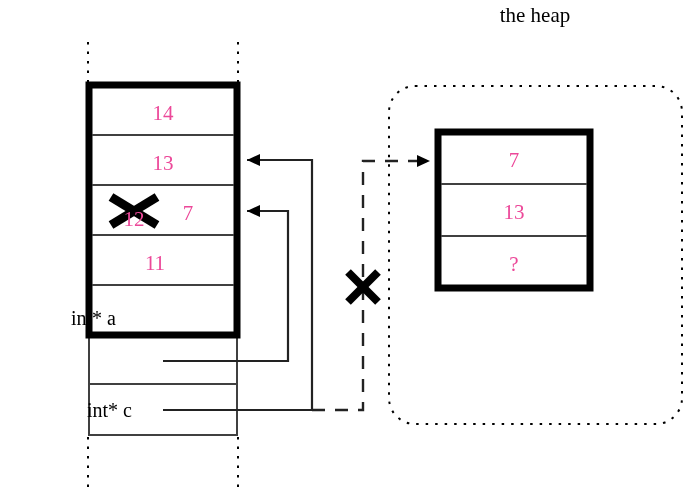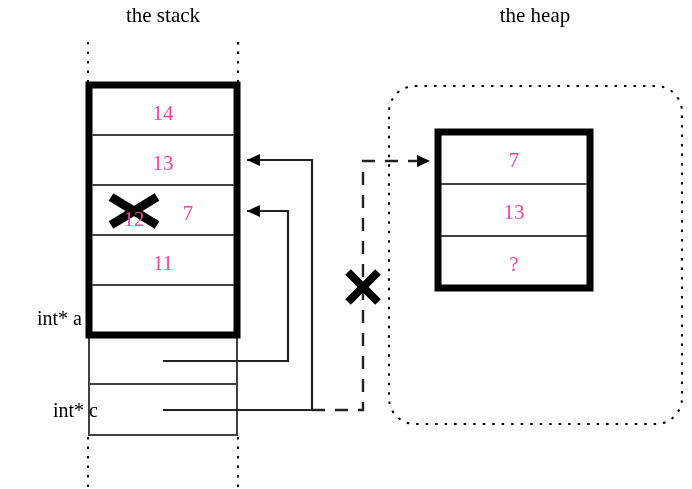--- a/index.html
+++ b/index.html
@@ -113,7 +113,6 @@
     </g>
   </svg>
 
-  <div class="title-label" style="left:88px; top:3px; width:150px;">the stack</div>
 
   <div class="title-label" style="left:460px; top:3px; width:150px;">the heap</div>
 

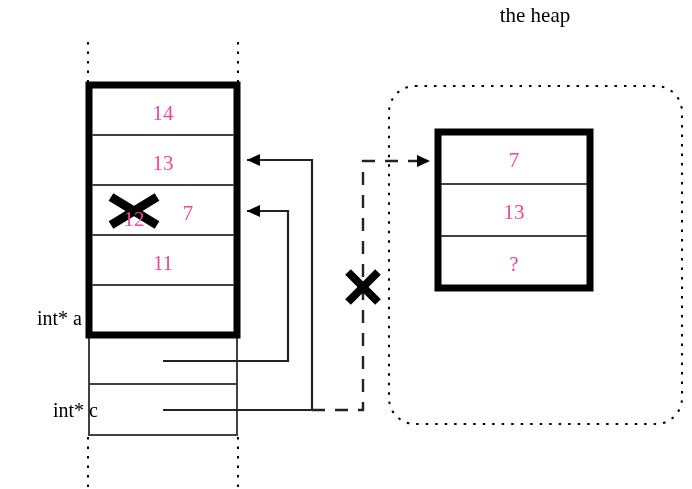--- a/index.html
+++ b/index.html
@@ -124,7 +124,7 @@
 
   <div class="cell-value" style="left:166px; top:201px; width:44px; text-align:center;">7</div>
 
-  <div class="cell-value" style="left:89px; top:251px; width:148px;">11</div>
+  <div class="cell-value" style="left:81px; top:251px; width:148px;">11</div>
 
 
   <div class="var-label" style="left:0px; top:307px; width:82px;">int* a</div>

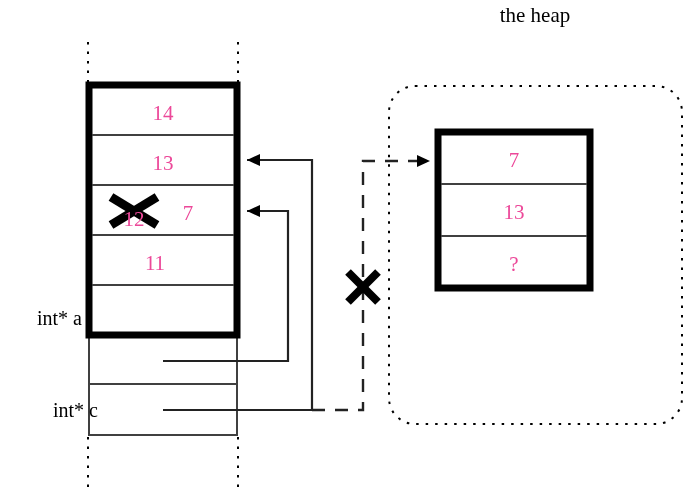--- a/index.html
+++ b/index.html
@@ -36,6 +36,7 @@
     color: #000000;
     white-space: nowrap;
     text-align: right;
+    margin-left: 34px;
   }
   .cell-value {
     position: absolute;

